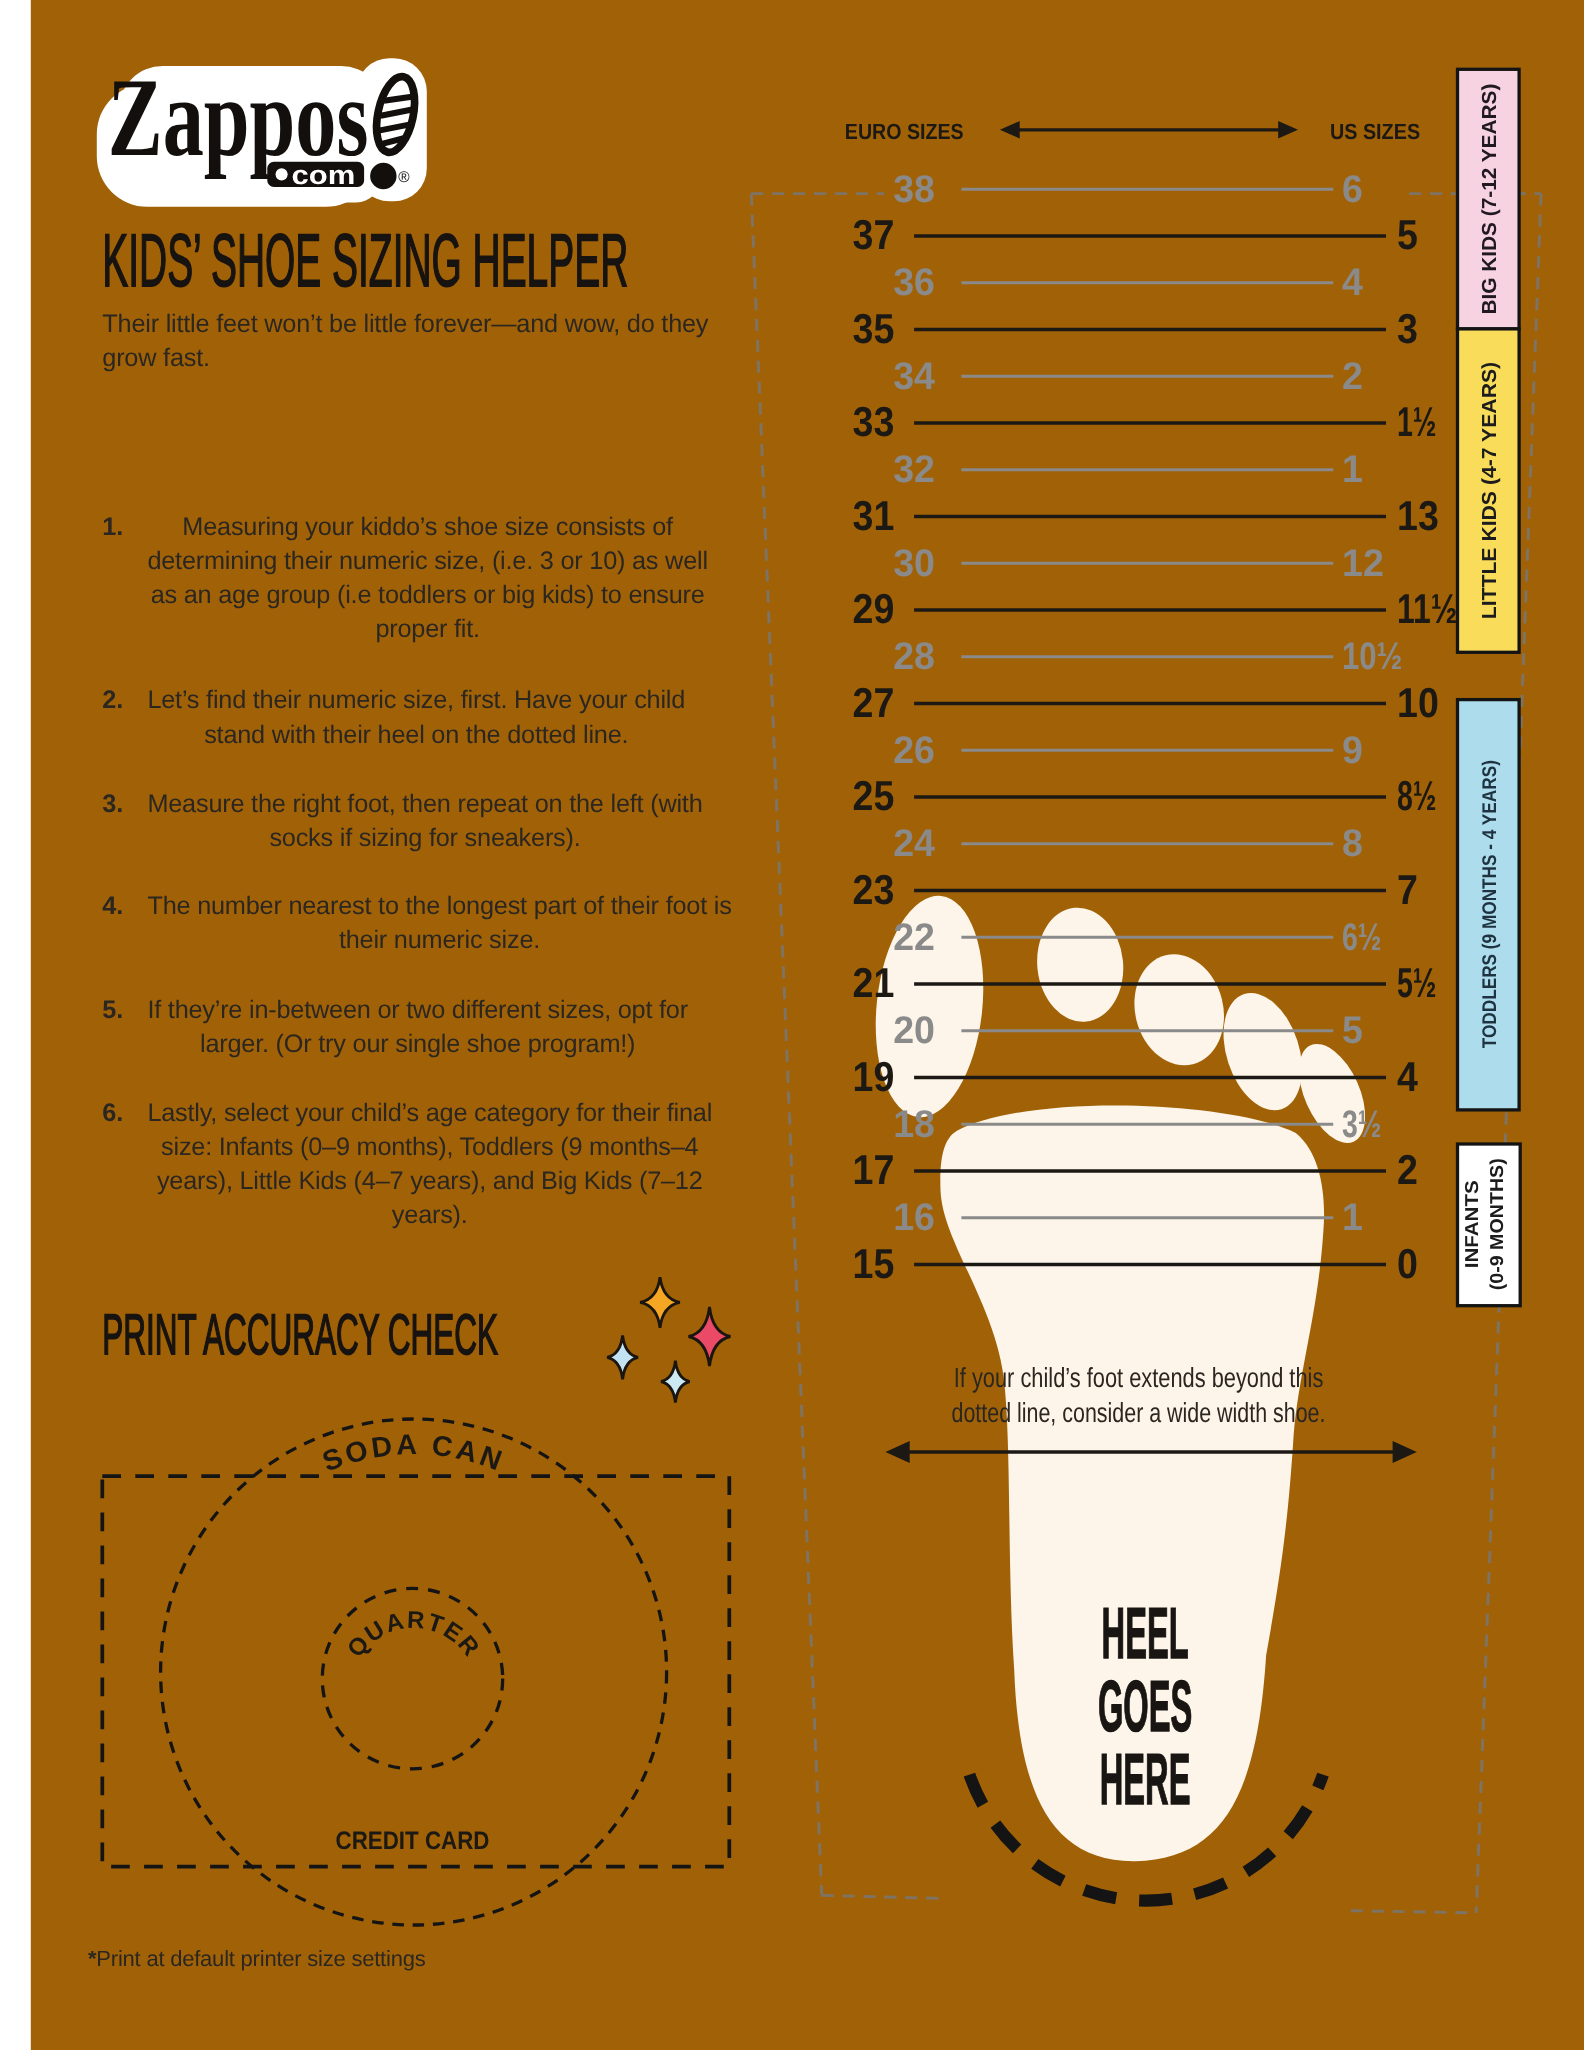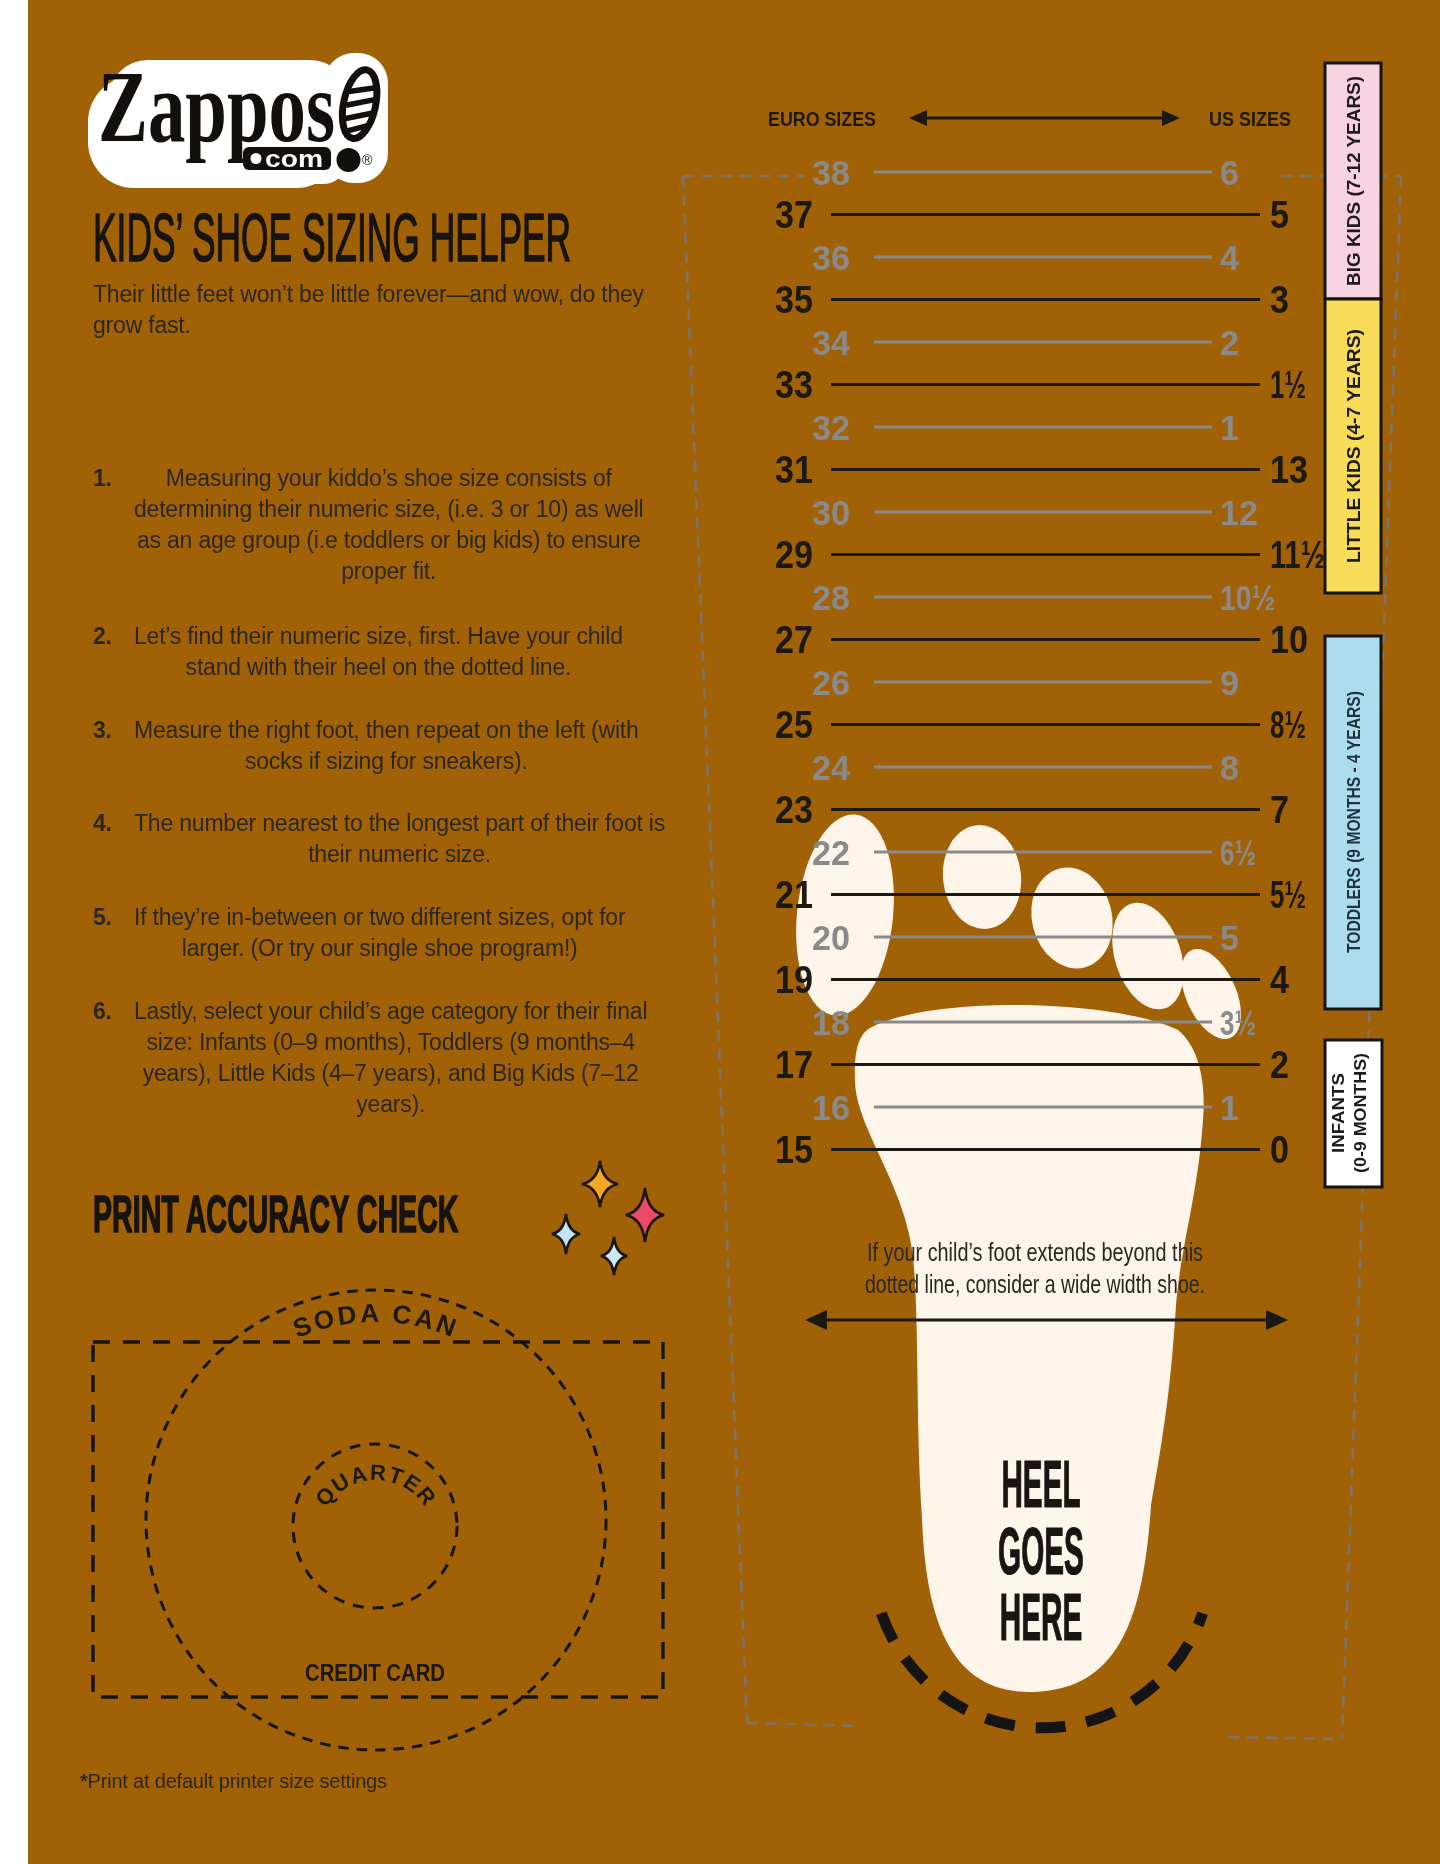--- a/index.html
+++ b/index.html
@@ -11,7 +11,7 @@
         color:#171310; white-space:nowrap; }
   .h1 span, .h2 span { display:inline-block; transform-origin:left top; transform:scaleX(0.52); -webkit-text-stroke:1.6px #171310; }
   .h2 span { transform:scaleX(0.55); }
-  .h2 { position:absolute; left:65px; top:1184px; font-size:52px; font-weight:bold;
+  .h2 { position:absolute; left:65px; top:1184px; font-size:52px; font-weight:normal;
         color:#171310; white-space:nowrap; }
   .para { position:absolute; left:65px; font-size:23px; line-height:31px; letter-spacing:-0.2px; color:#2b2620; }
   .item { position:absolute; left:65px; font-size:23px; line-height:31px; letter-spacing:-0.2px; color:#2b2620; }

